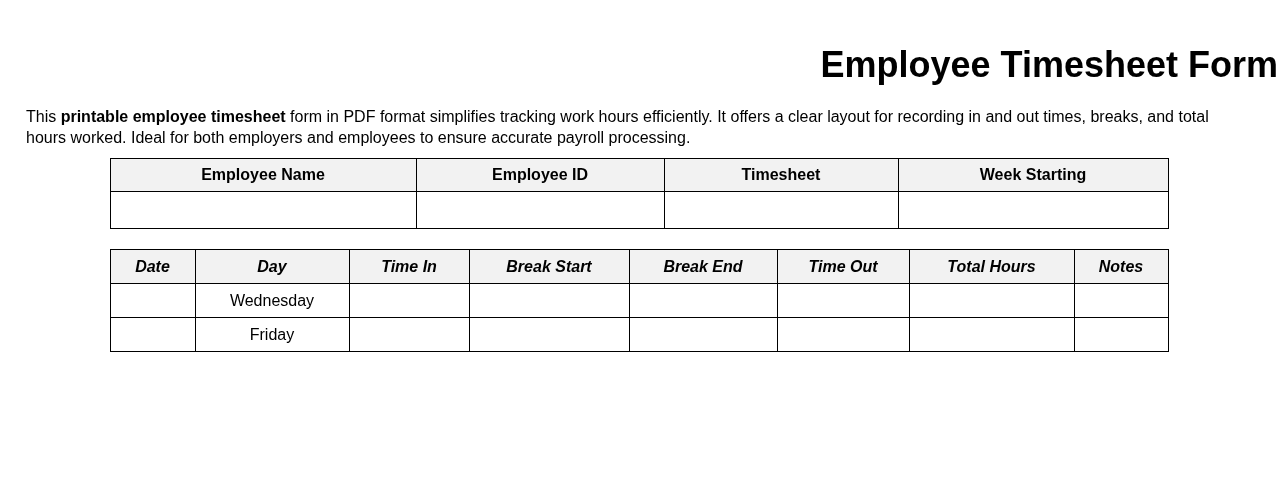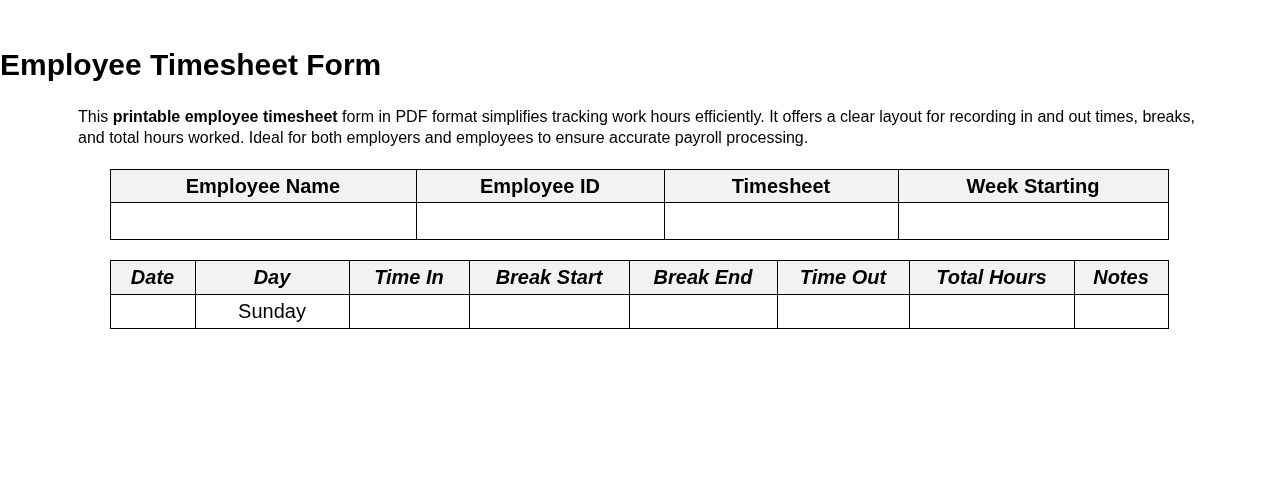--- a/index.html
+++ b/index.html
@@ -21,10 +21,10 @@
   }
   h1.page-title {
     margin: 46px 0 0 0;
-    font-size: 30px;
+    font-size: 36px;
     line-height: 38px;
     font-weight: bold;
-    text-align: left;
+    text-align: right;
   }
   p.intro {
     margin: 22px 0 0 0;

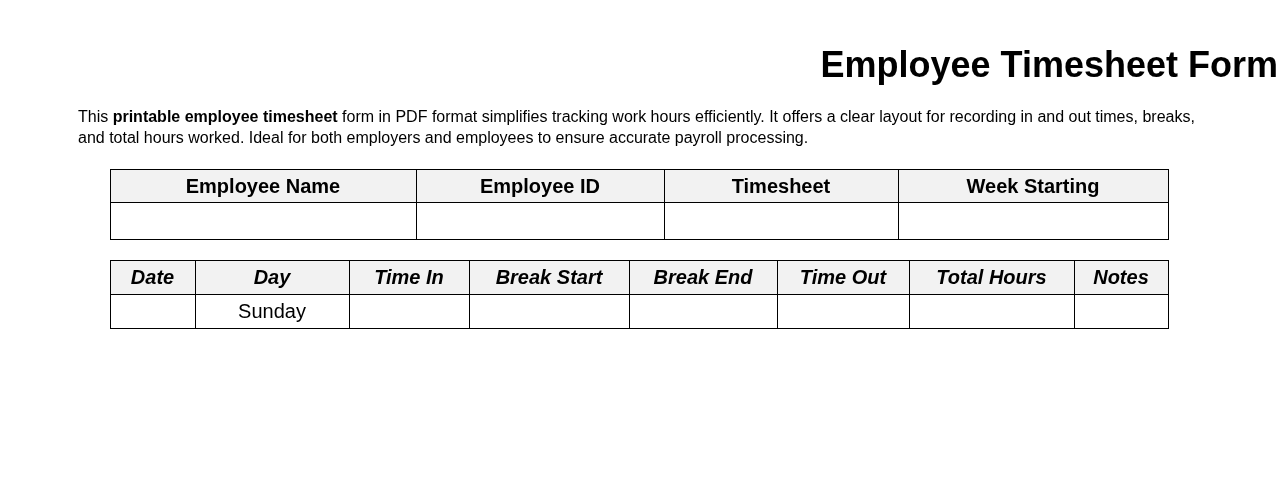--- a/index.html
+++ b/index.html
@@ -28,7 +28,7 @@
   }
   p.intro {
     margin: 22px 0 0 0;
-    padding: 0 78px;
+    padding: 0 26px;
     font-size: 16px;
     line-height: 21px;
     text-align: left;

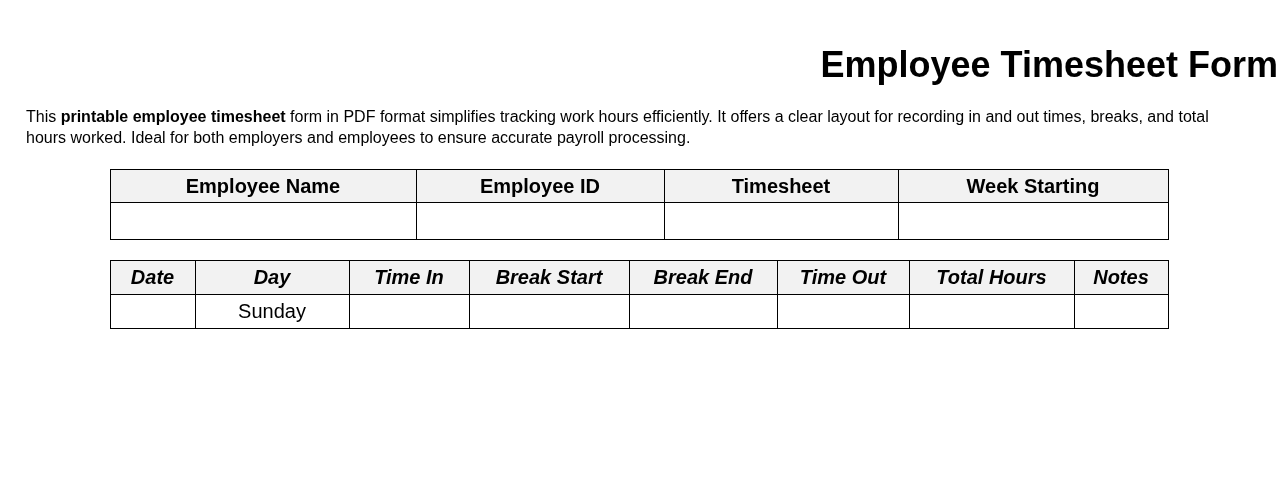--- a/index.html
+++ b/index.html
@@ -37,8 +37,8 @@
     border-collapse: collapse;
     table-layout: fixed;
     width: 1058px;
-    margin: 21px auto 0 auto;
-    font-size: 20px;
+    margin: 10px auto 0 auto;
+    font-size: 16px;
   }
   .timesheet-table { margin-top: 20px; }
   th, td {

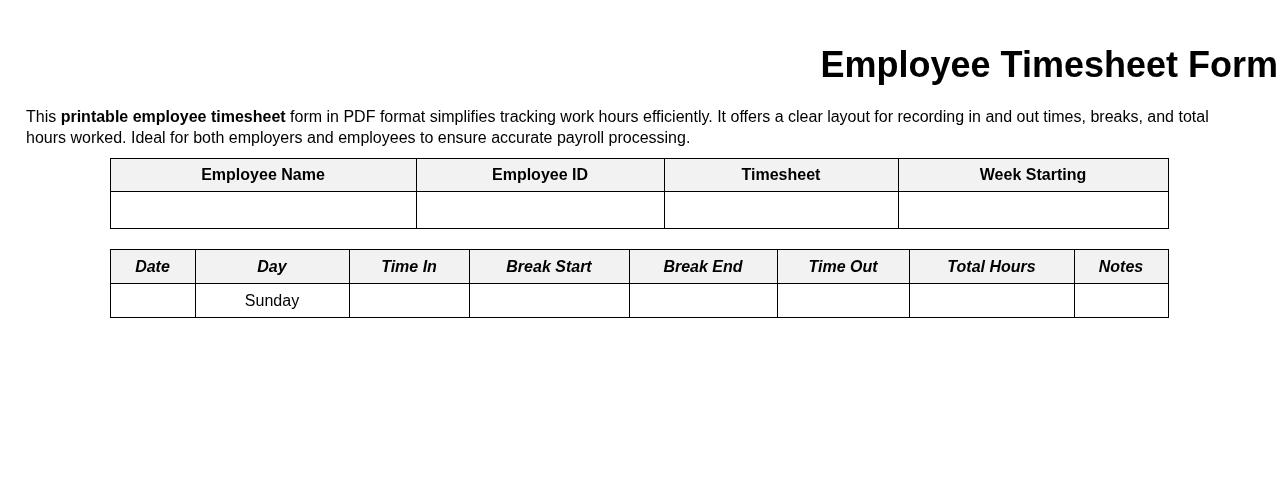--- a/index.html
+++ b/index.html
@@ -118,7 +118,7 @@
     <tbody>
       <tr>
         <td></td>
-        <td>Sunday</td>
+        <td>Wednesday</td>
         <td></td>
         <td></td>
         <td></td>

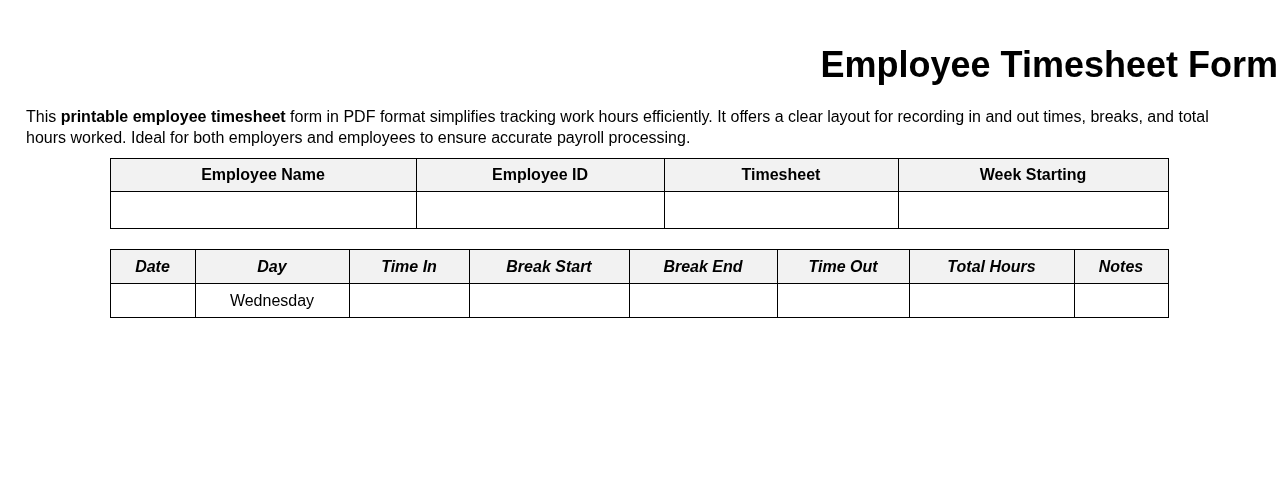--- a/index.html
+++ b/index.html
@@ -126,6 +126,16 @@
         <td></td>
         <td></td>
       </tr>
+      <tr>
+        <td></td>
+        <td>Friday</td>
+        <td></td>
+        <td></td>
+        <td></td>
+        <td></td>
+        <td></td>
+        <td></td>
+      </tr>
     </tbody>
   </table>
 

